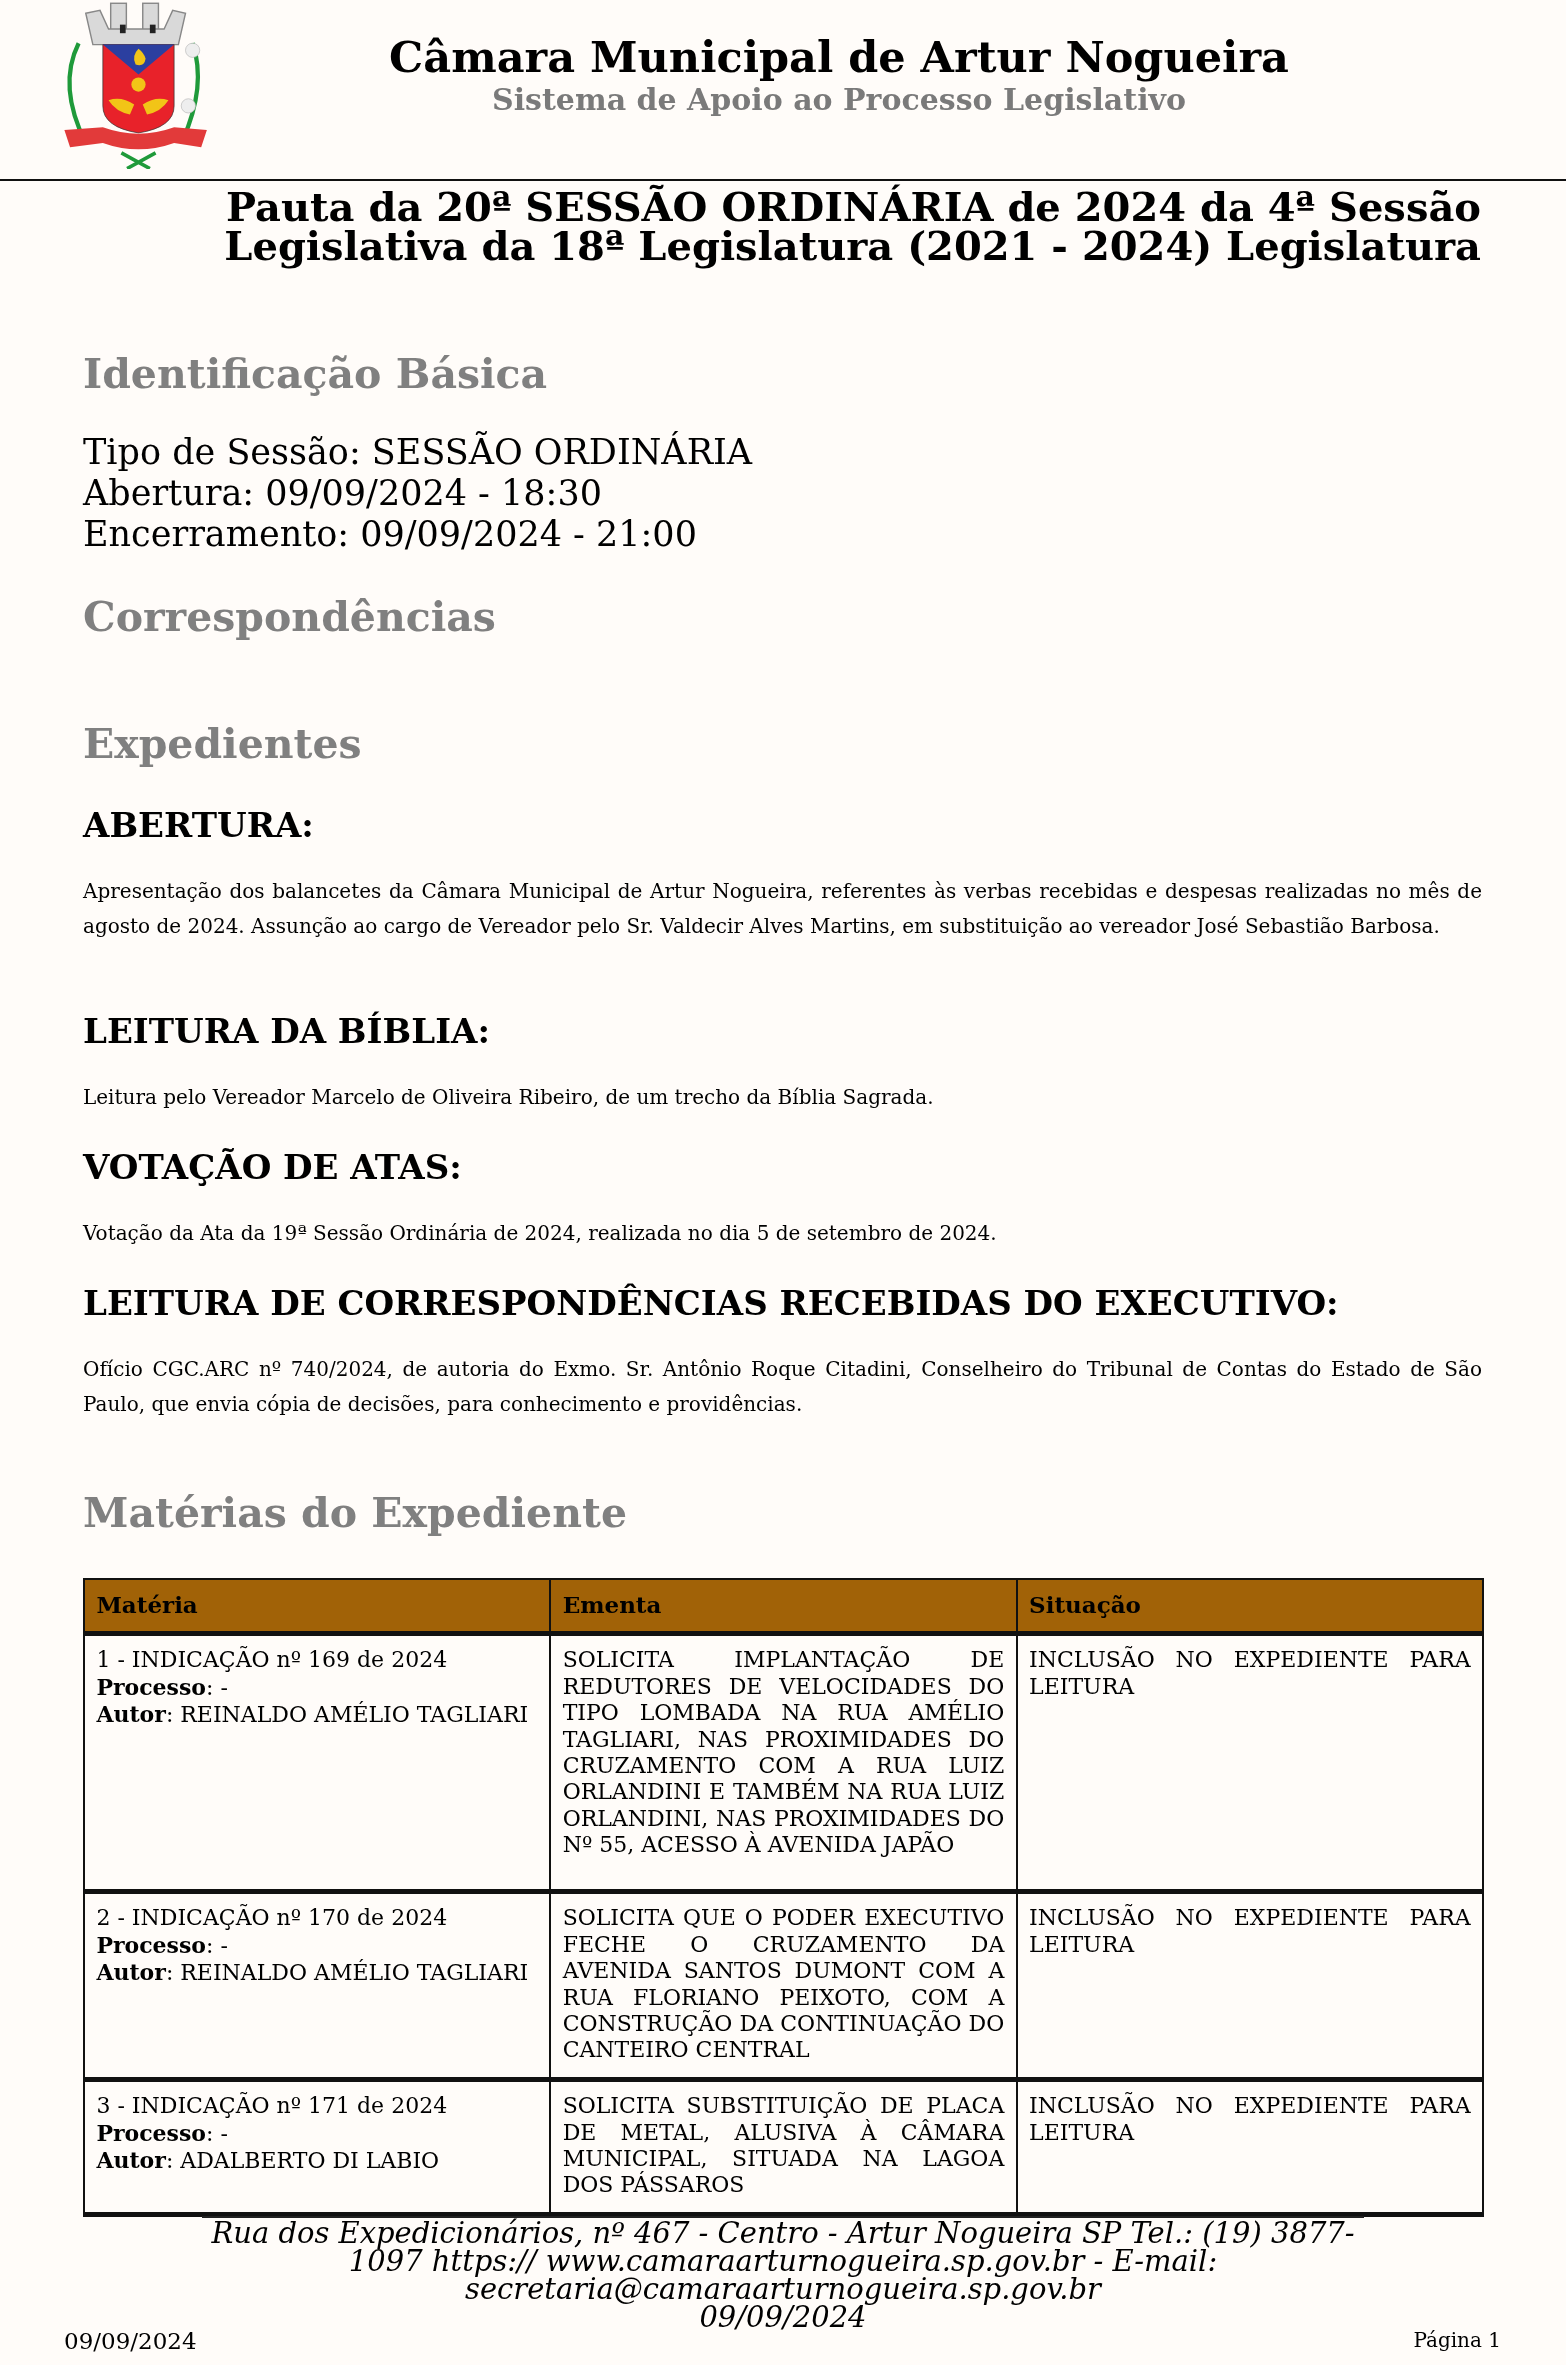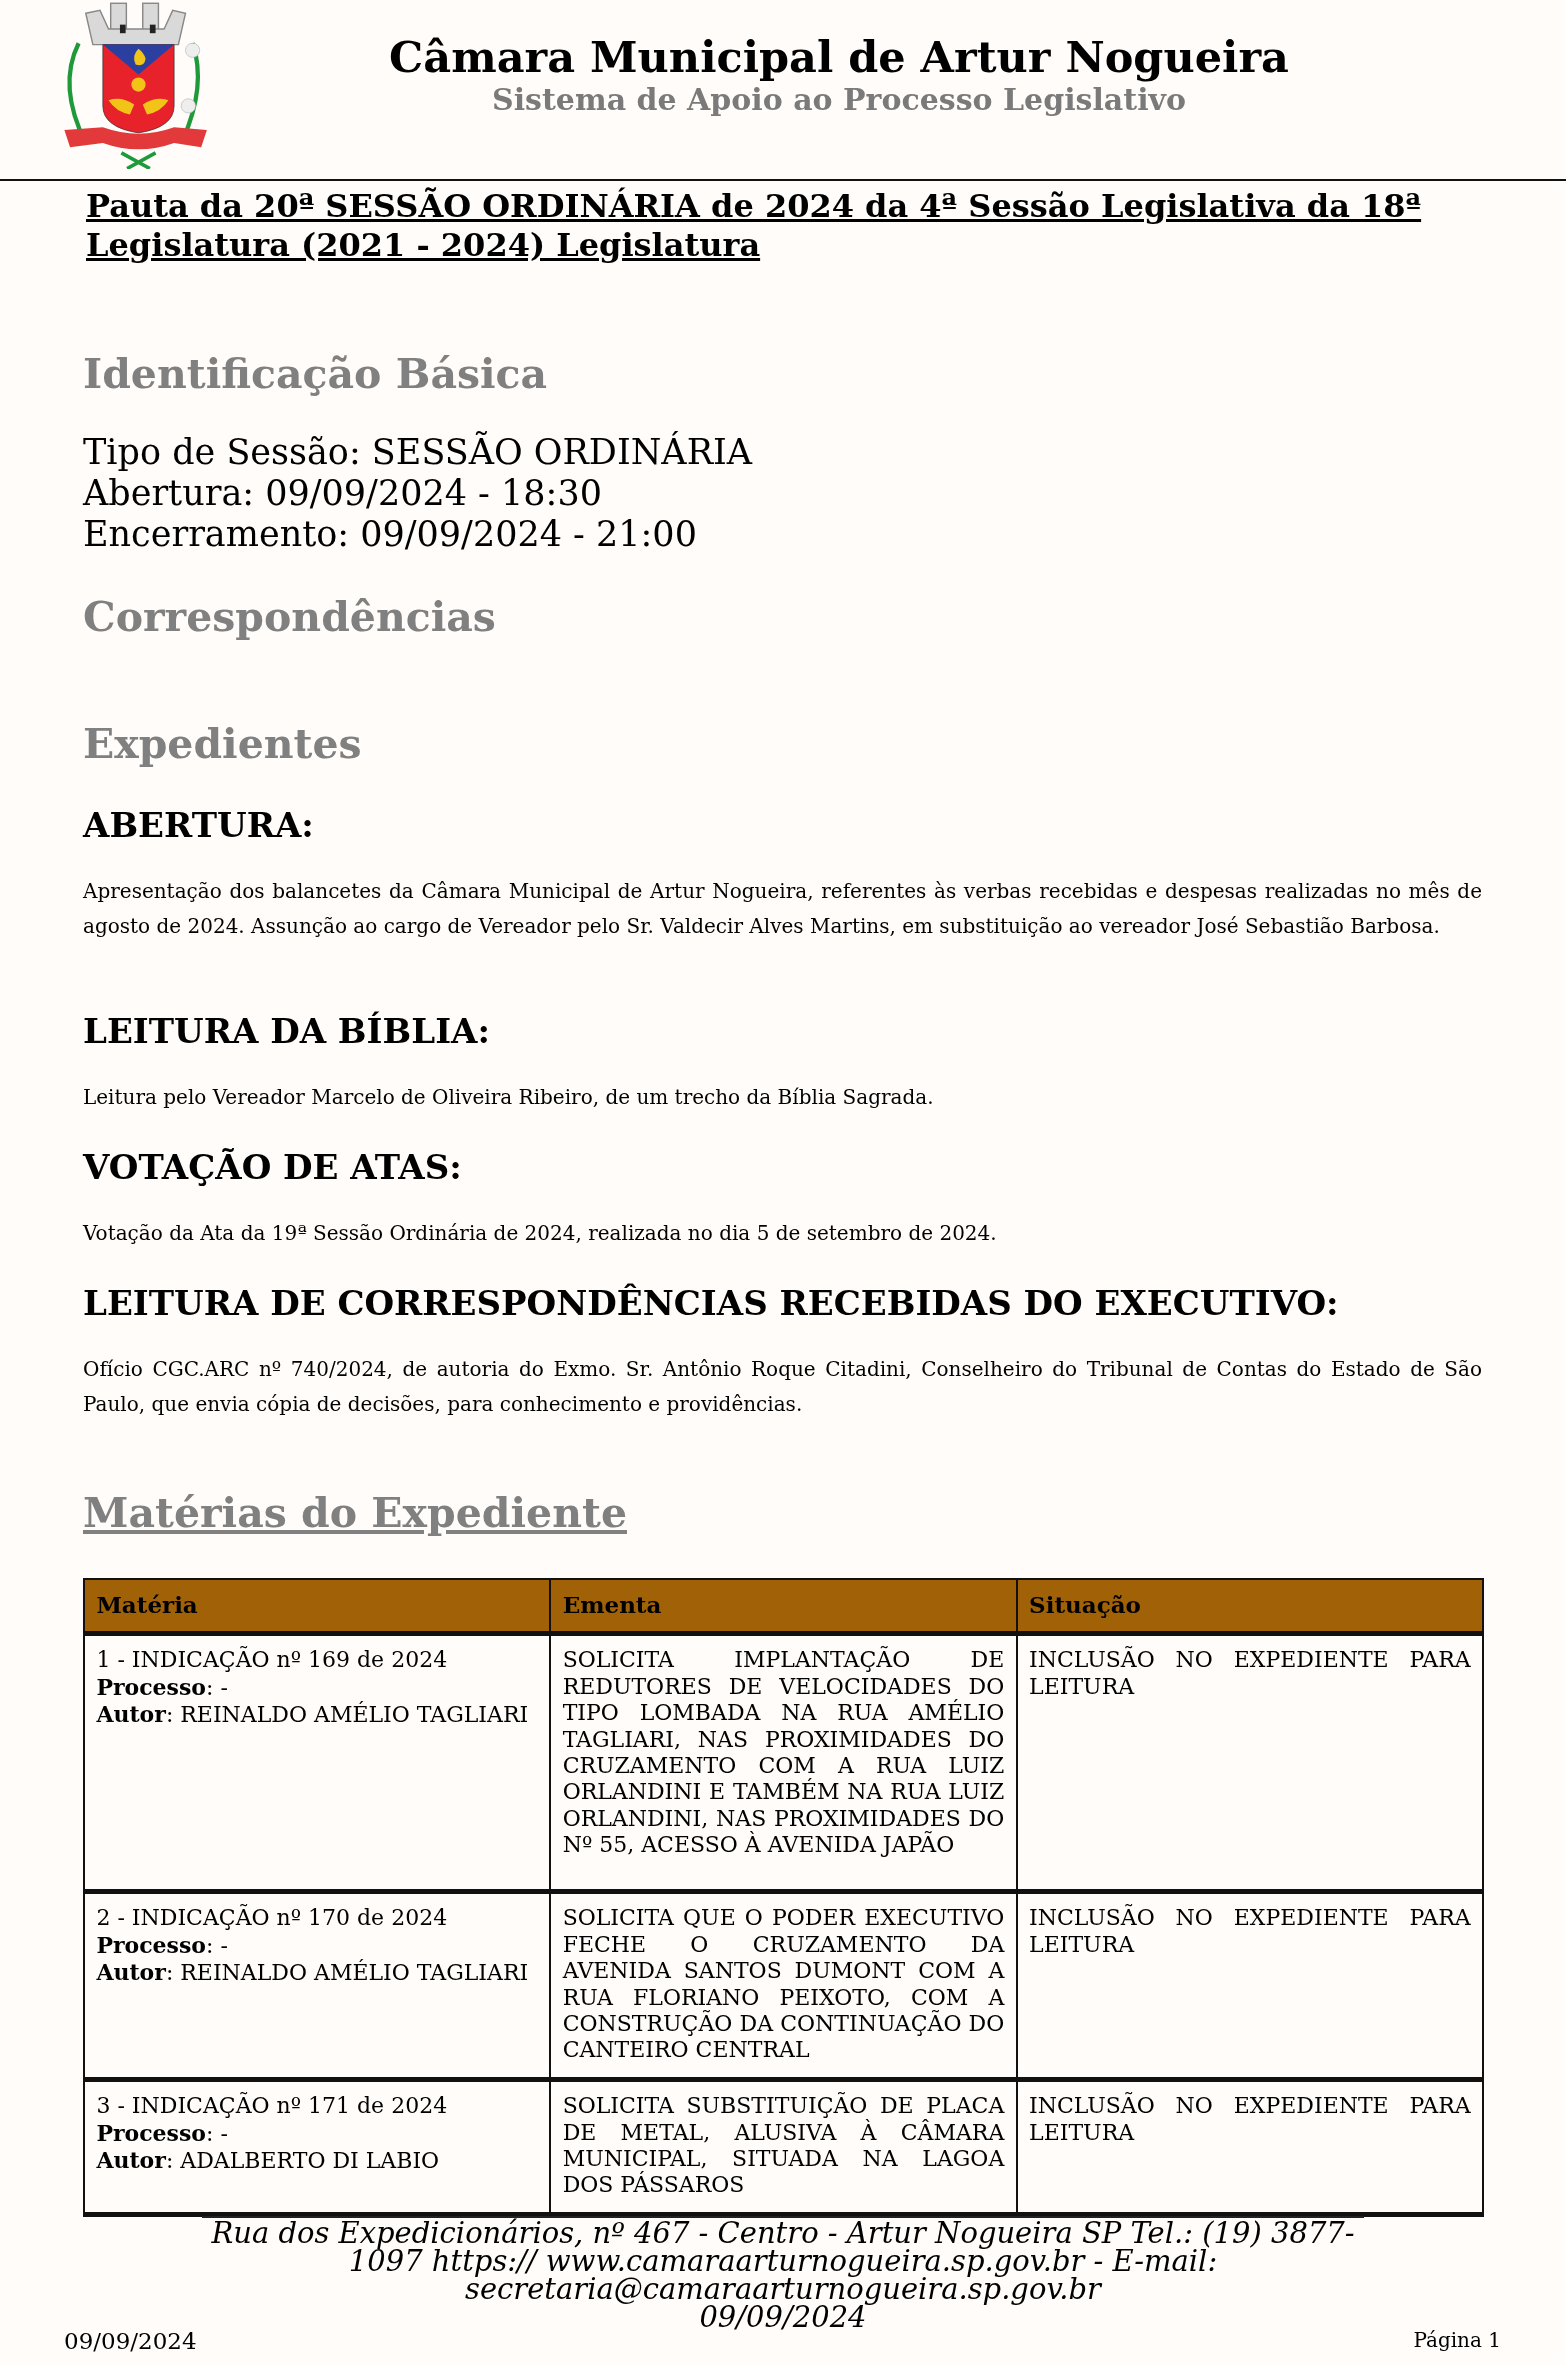--- a/index.html
+++ b/index.html
@@ -28,7 +28,7 @@
   }
   .pauta-title {
     position: absolute; left: 86px; top: 187px; width: 1395px;
-    text-align: left; font-size: 32px; font-weight: bold; line-height: 39px; text-decoration: underline;
+    text-align: right; font-size: 40px; font-weight: bold; line-height: 39px;
   }
   .content { position: absolute; left: 83px; top: 0; width: 1399px; }
   .sec-h {

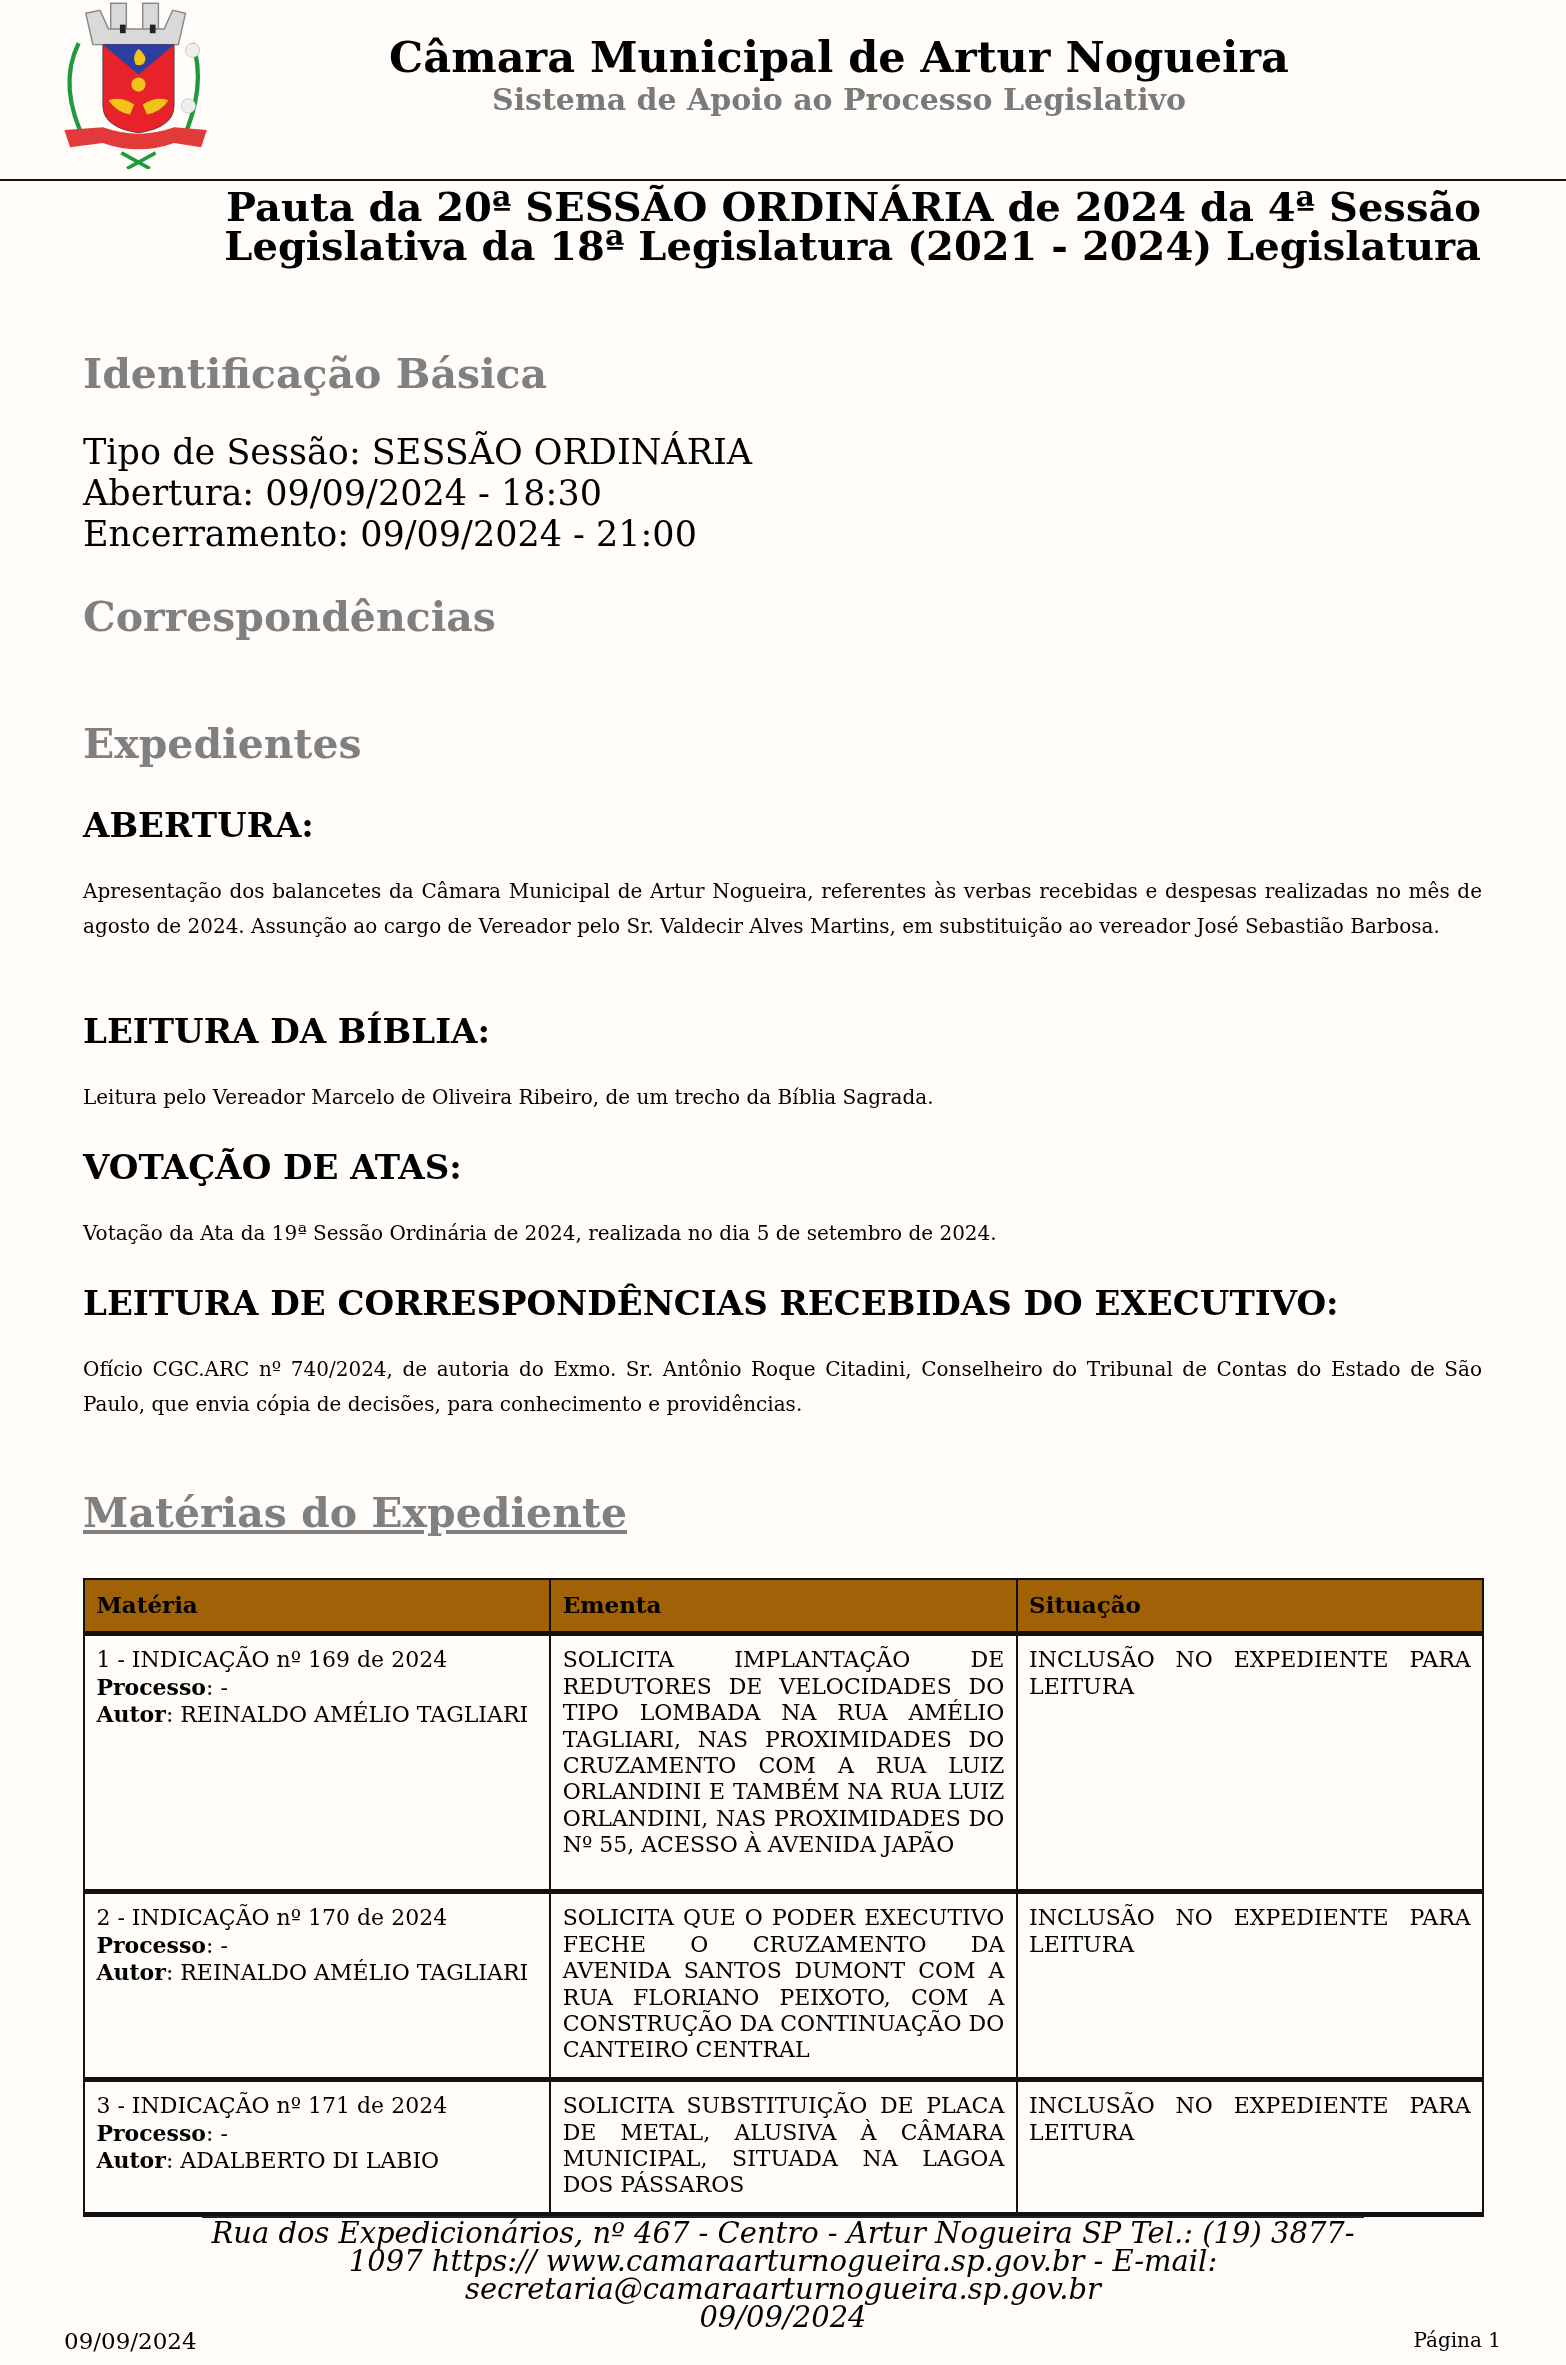--- a/index.html
+++ b/index.html
@@ -129,7 +129,7 @@
   <div class="sub-h" style="top:1283px;">LEITURA DE CORRESPONDÊNCIAS RECEBIDAS DO EXECUTIVO:</div>
   <div class="para" style="top:1352px;">Ofício CGC.ARC nº 740/2024, de autoria do Exmo. Sr. Antônio Roque Citadini, Conselheiro do Tribunal de Contas do Estado de São Paulo, que envia cópia de decisões, para conhecimento e providências.</div>
 
-  <div class="sec-h" style="top:1489px;text-decoration:underline;">Matérias do Expediente</div>
+  <div class="sec-h" style="top:1489px;">Matérias do Expediente</div>
 </div>
 
 <table class="mat">

